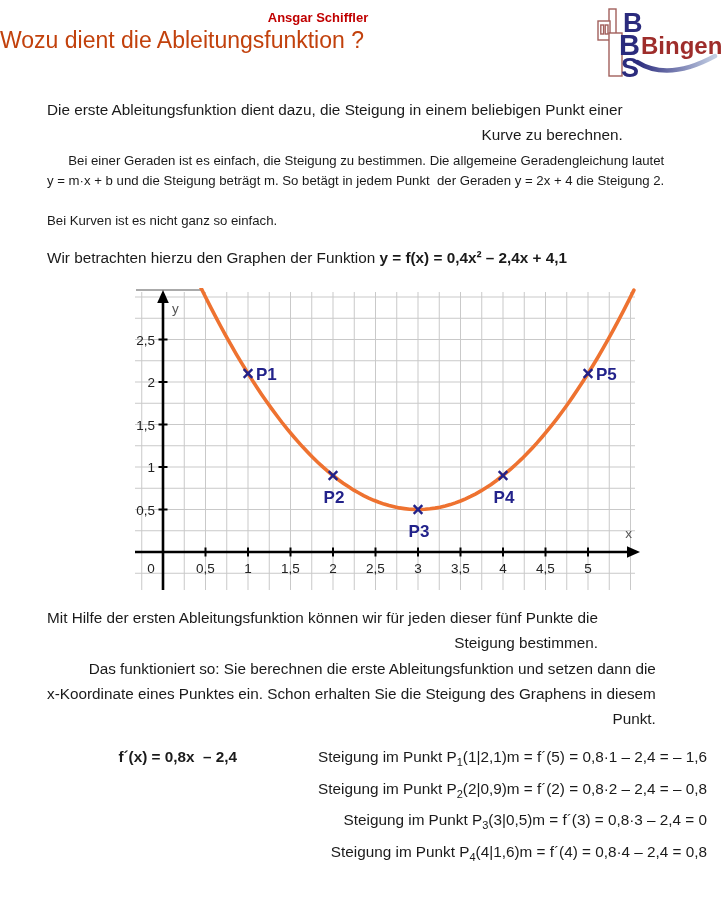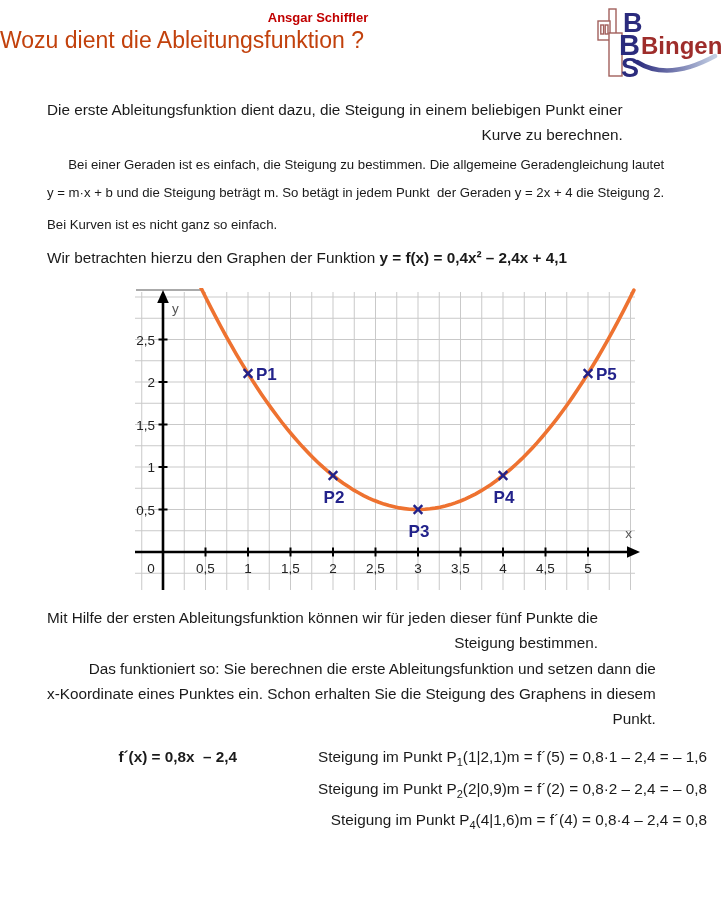--- a/index.html
+++ b/index.html
@@ -11,7 +11,7 @@
          font-size:23px;color:#c2410c;}
   .para{position:absolute;white-space:pre;text-align:right;}
   .p-large{font-size:15.3px;line-height:25px;}
-  .p-small{font-size:13.2px;line-height:28px;}
+  .p-small{font-size:13.2px;line-height:20px;}
   #p-intro{top:97px;left:47px;}
   #p-gerade{top:151px;left:47px;}
   #p-kurven{top:211px;left:47px;}

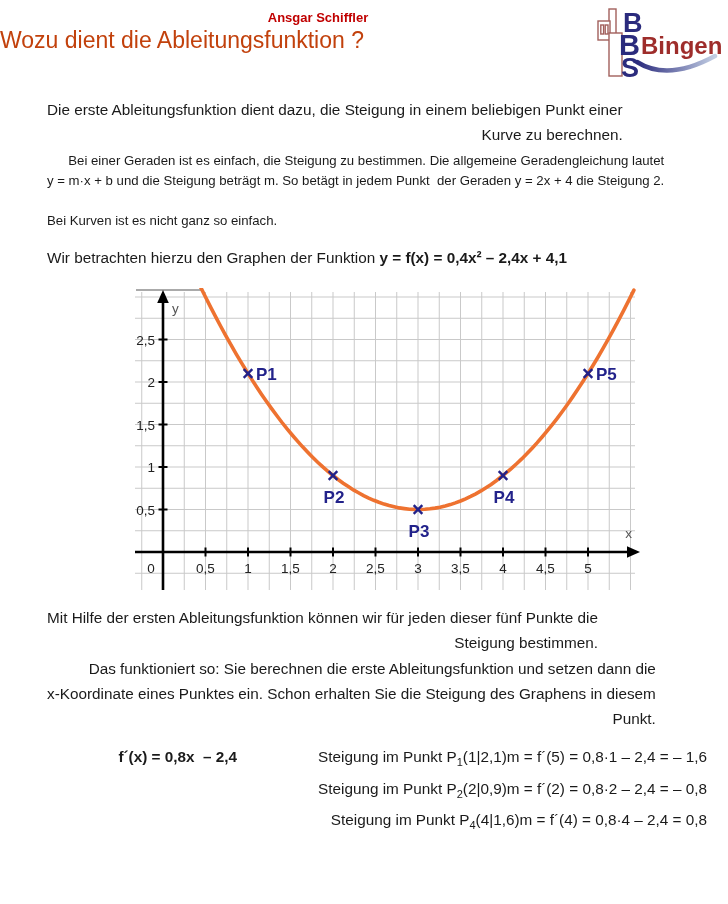--- a/index.html
+++ b/index.html
@@ -177,6 +177,7 @@
     <div class="rows">
       <div class="calc-row"><span class="row-left"><span>Steigung im Punkt P</span><sub>1</sub><span>(1|2,1)</span></span><span>m = f´(5) = 0,8·1 – 2,4 = – 1,6</span></div>
       <div class="calc-row"><span class="row-left"><span>Steigung im Punkt P</span><sub>2</sub><span>(2|0,9)</span></span><span>m = f´(2) = 0,8·2 – 2,4 = – 0,8</span></div>
+      <div class="calc-row"><span class="row-left"><span>Steigung im Punkt P</span><sub>3</sub><span>(3|0,5)</span></span><span>m = f´(3) = 0,8·3 – 2,4 = 0</span></div>
       <div class="calc-row"><span class="row-left"><span>Steigung im Punkt P</span><sub>4</sub><span>(4|1,6)</span></span><span>m = f´(4) = 0,8·4 – 2,4 = 0,8</span></div>
     </div>
   </div>

